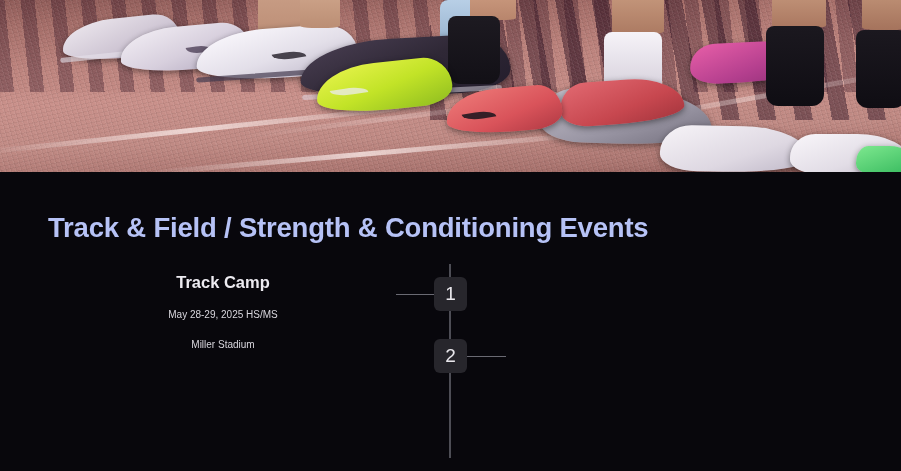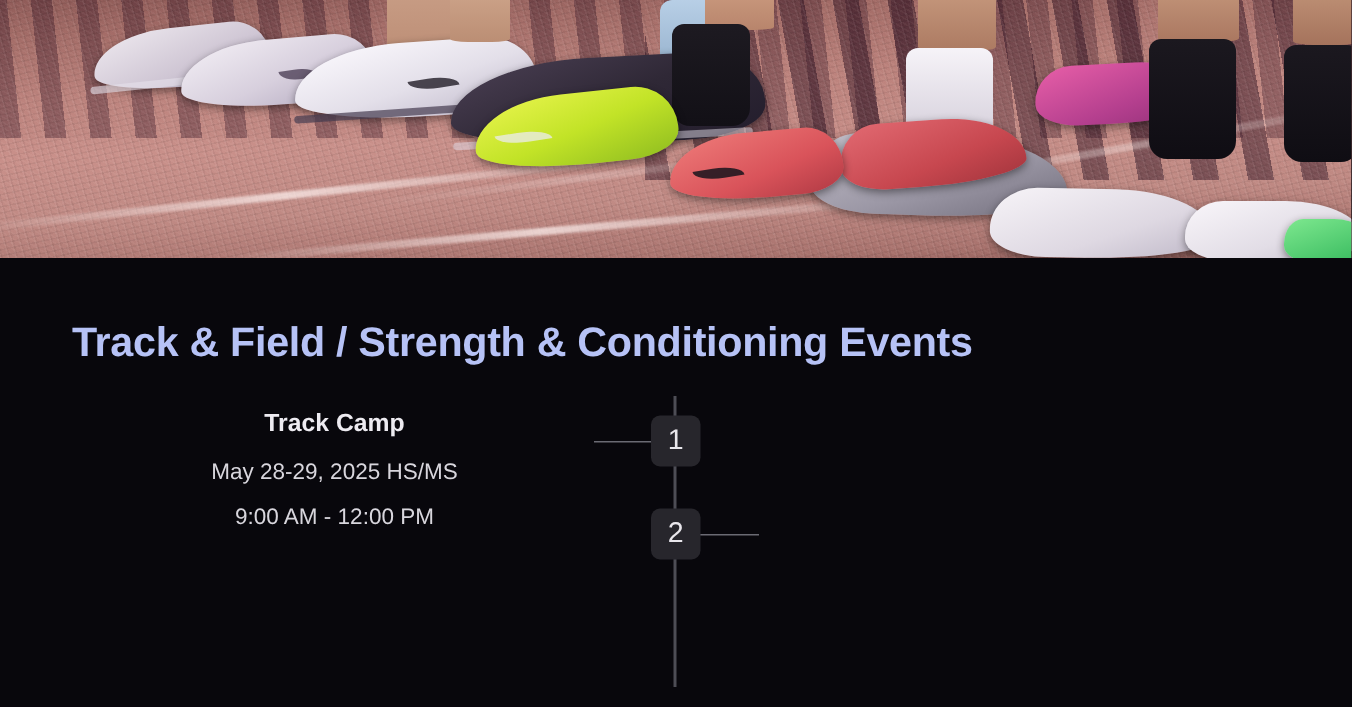--- a/index.html
+++ b/index.html
@@ -197,7 +197,7 @@
     white-space: nowrap;
   }
   .event-line {
-    font-size: 15px;
+    font-size: 10px;
     color: #d8d6dd;
     line-height: 17px;
     margin-bottom: 13px;

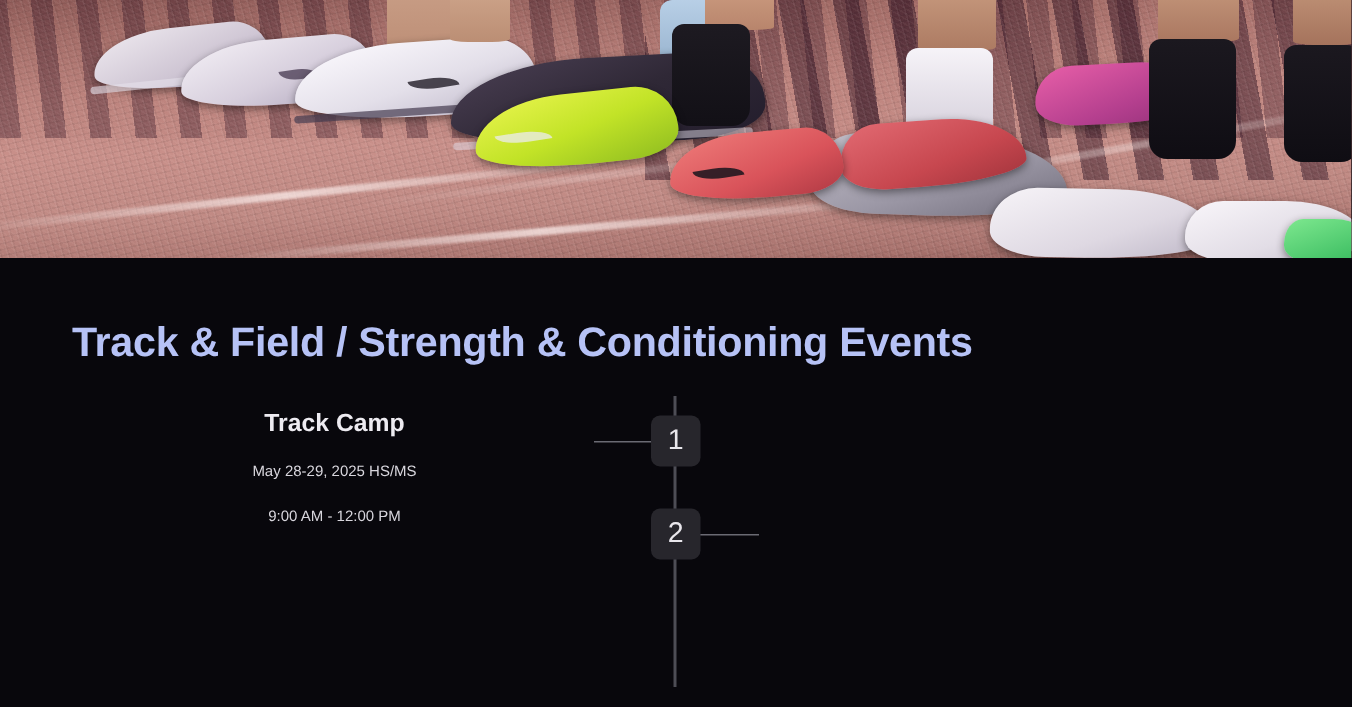--- a/index.html
+++ b/index.html
@@ -318,6 +318,7 @@
       <div class="event event-left">
         <div class="event-title">Track Camp</div>
         <div class="event-line">May 28-29, 2025  HS/MS</div>
+        <div class="event-line">Miller Stadium</div>
         <div class="event-line">9:00 AM - 12:00 PM</div>
       </div>
 

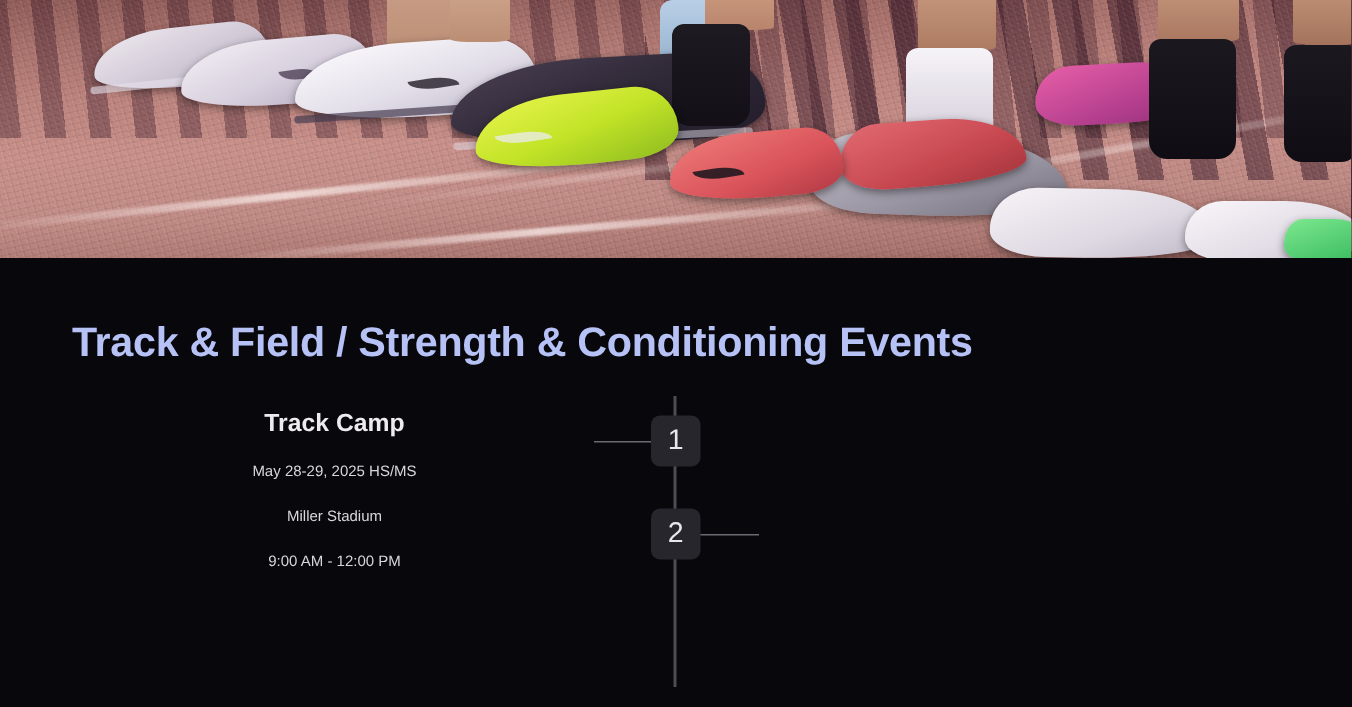--- a/index.html
+++ b/index.html
@@ -319,7 +319,6 @@
         <div class="event-title">Track Camp</div>
         <div class="event-line">May 28-29, 2025  HS/MS</div>
         <div class="event-line">Miller Stadium</div>
-        <div class="event-line">9:00 AM - 12:00 PM</div>
       </div>
 
       <div class="connector conn-2"></div>

